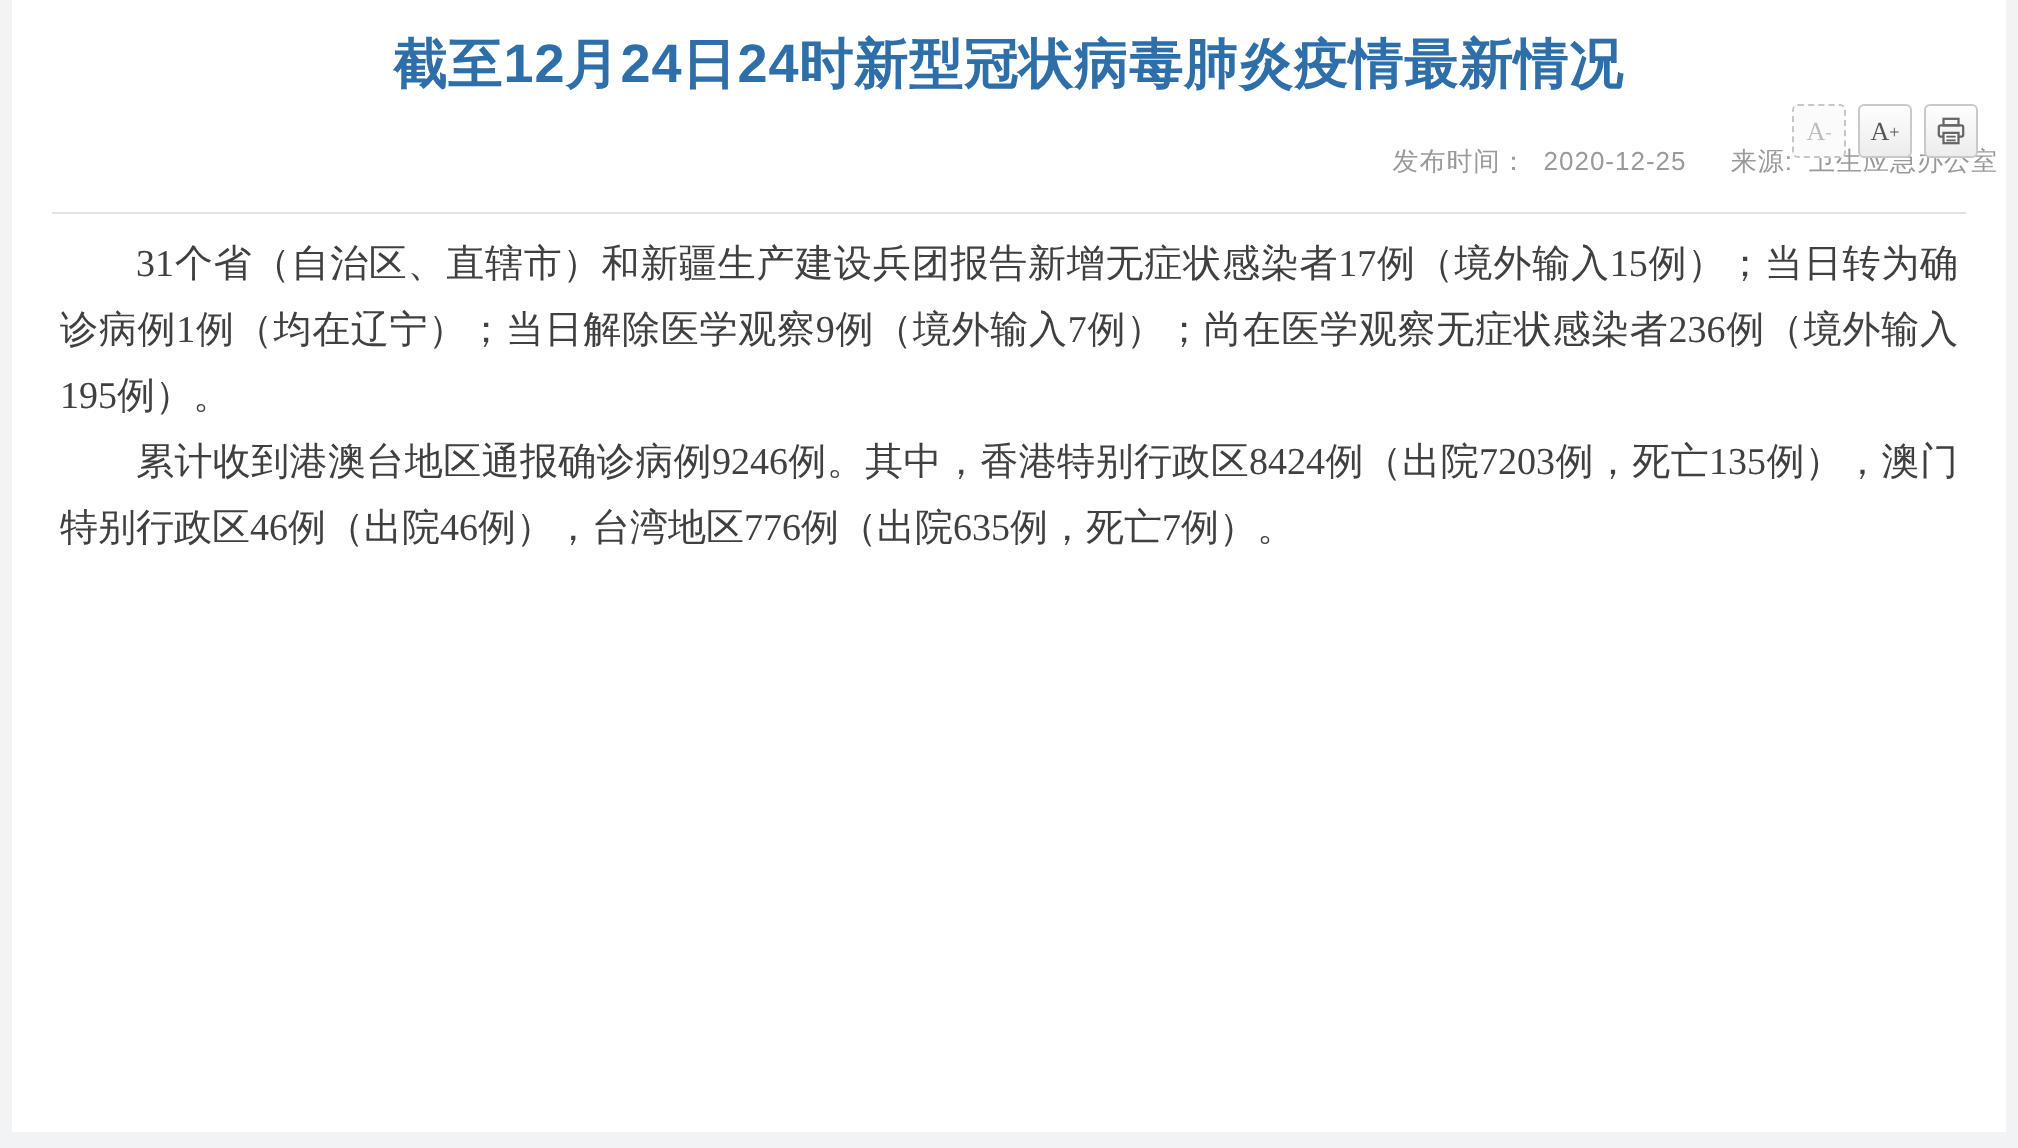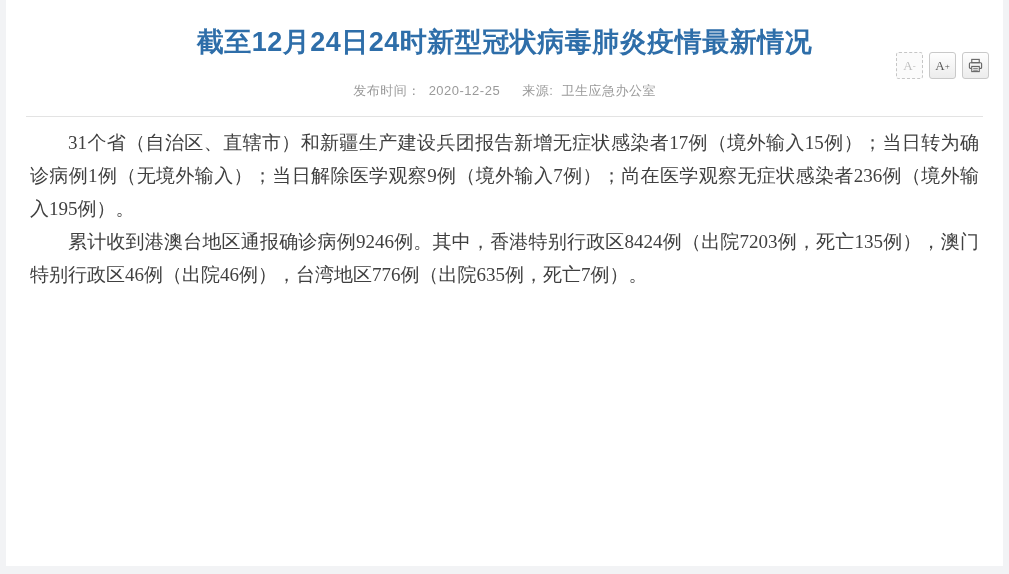--- a/index.html
+++ b/index.html
@@ -14,7 +14,7 @@
   }
   .article-header{position:relative;padding-top:14px;}
   .article-title{
-    margin:10px;text-align:center;
+    margin:0;text-align:center;
     font-family:"Liberation Sans",sans-serif;
     font-size:27px;font-weight:bold;color:#2e6ea9;
     letter-spacing:0.5px;line-height:36px;

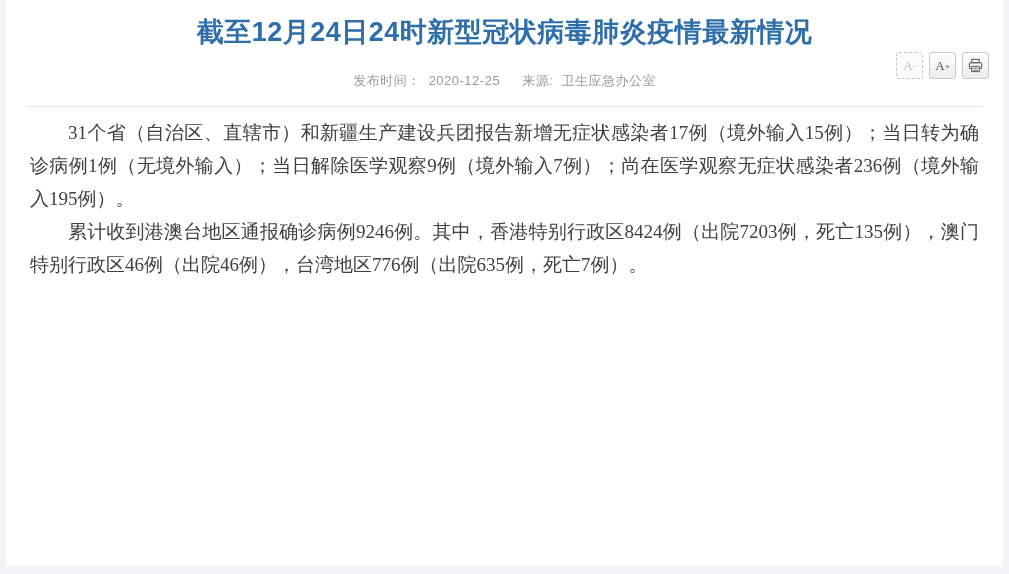--- a/index.html
+++ b/index.html
@@ -20,7 +20,7 @@
     letter-spacing:0.5px;line-height:36px;
   }
   .meta-row{
-    margin-top:22px;text-align:center;
+    margin-top:22px;text-align:right;
     font-size:13px;color:#9a9a9a;letter-spacing:0.5px;
   }
   .meta-row span{margin:0 4px;}

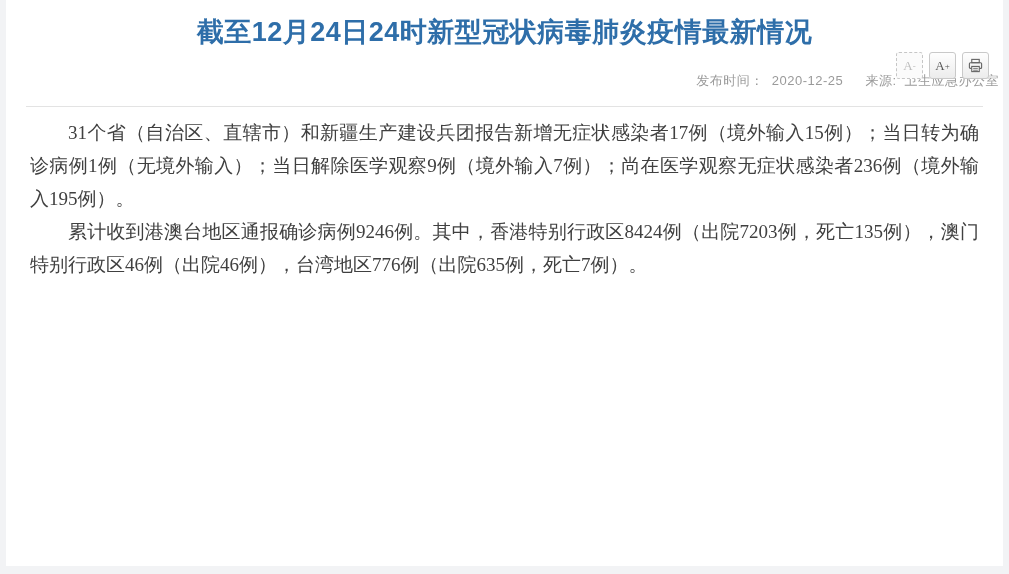--- a/index.html
+++ b/index.html
@@ -92,7 +92,7 @@
   <div class="divider"></div>
 
   <div class="article-body">
-      <p>31个省（自治区、直辖市）和新疆生产建设兵团报告新增无症状感染者17例（境外输入15例）；当日转为确诊病例1例（无境外输入）；当日解除医学观察9例（境外输入7例）；尚在医学观察无症状感染者236例（境外输入195例）。</p>
+      <p>31个省（自治区、直辖市）和新疆生产建设兵团报告新增无症状感染者17例（境外输入15例）；当日转为确诊病例1例（均在辽宁）；当日解除医学观察9例（境外输入7例）；尚在医学观察无症状感染者236例（境外输入195例）。</p>
       <p>累计收到港澳台地区通报确诊病例9246例。其中，香港特别行政区8424例（出院7203例，死亡135例），澳门特别行政区46例（出院46例），台湾地区776例（出院635例，死亡7例）。</p>
     </div>
 

